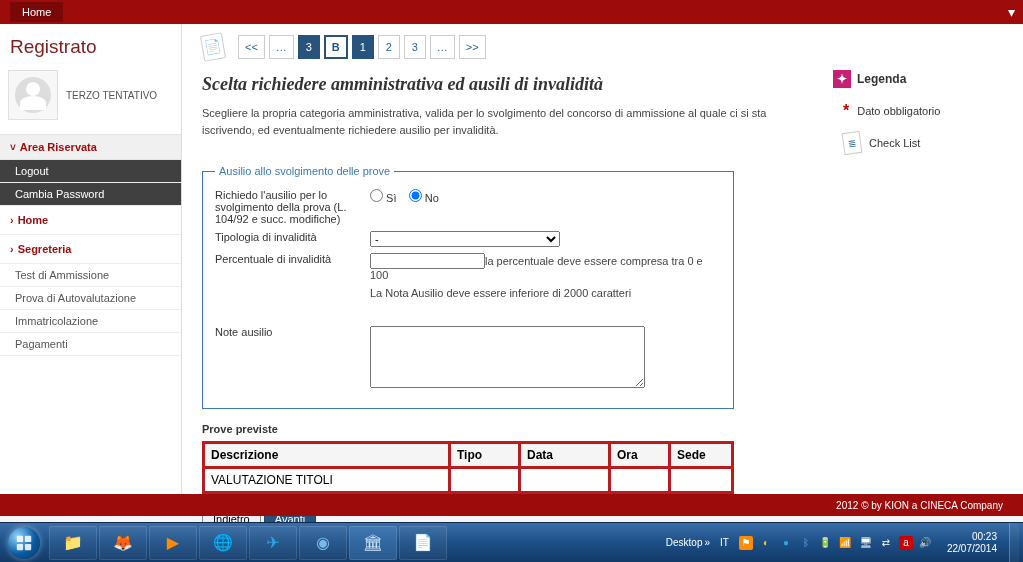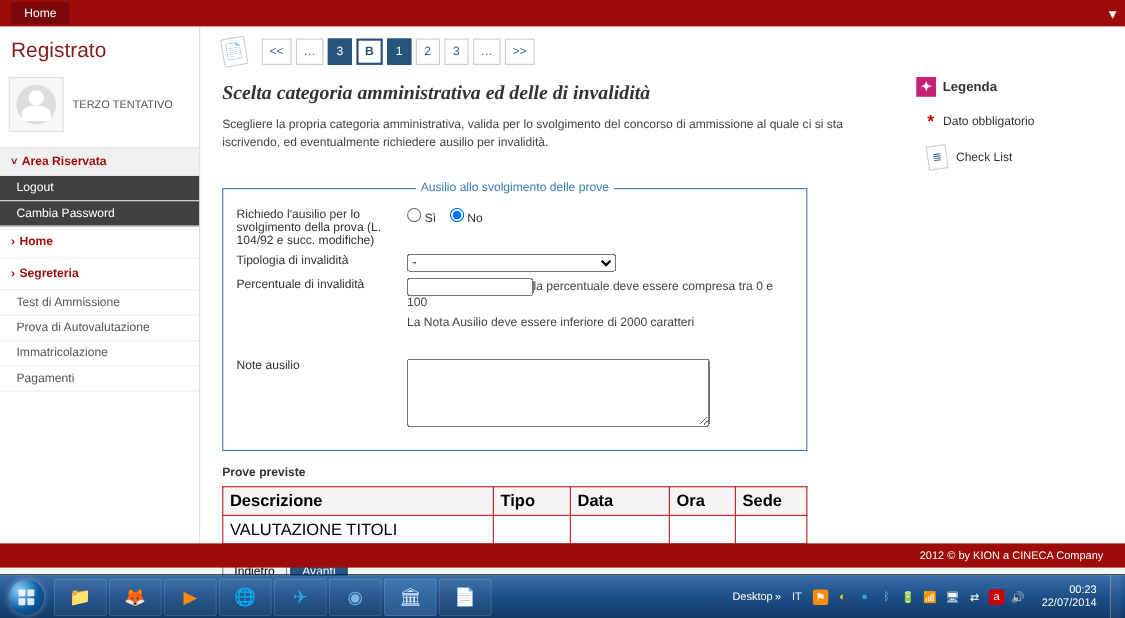--- a/index.html
+++ b/index.html
@@ -131,7 +131,7 @@
       <div class="pag-btn">&gt;&gt;</div>
     </div>
     
-    <h1>Scelta categoria amministrativa ed delle di invalidità</h1>
+    <h1>Scelta richiedere amministrativa ed ausili di invalidità</h1>
     <p class="desc">Scegliere la propria categoria amministrativa, valida per lo svolgimento del concorso di ammissione al quale ci si sta iscrivendo, ed eventualmente richiedere ausilio per invalidità.</p>
     
     <fieldset>

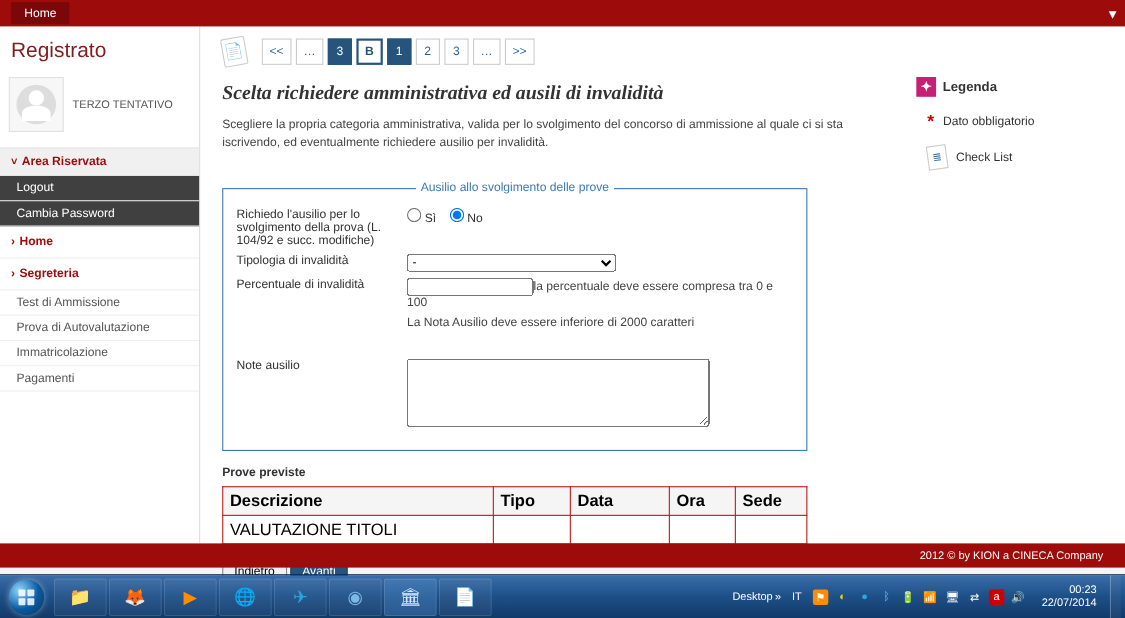--- a/index.html
+++ b/index.html
@@ -39,7 +39,7 @@
     .main .desc { font-size: 11px; color: #444; margin-bottom: 27px; line-height: 1.5; max-width: 620px; }
     
     fieldset { border: 1px solid #3b7ab5; padding: 12px; margin-bottom: 14px; max-width: 532px; }
-    legend { color: #3b7ab5; font-size: 11px; padding: 0 4px; text-align: center; }
+    legend { color: #3b7ab5; font-size: 11px; padding: 0 4px; }
     .form-row { display: flex; margin-bottom: 6px; font-size: 11px; color: #333; }
     .form-row .label { width: 155px; padding-right: 8px; }
     .form-row .control { flex: 1; }

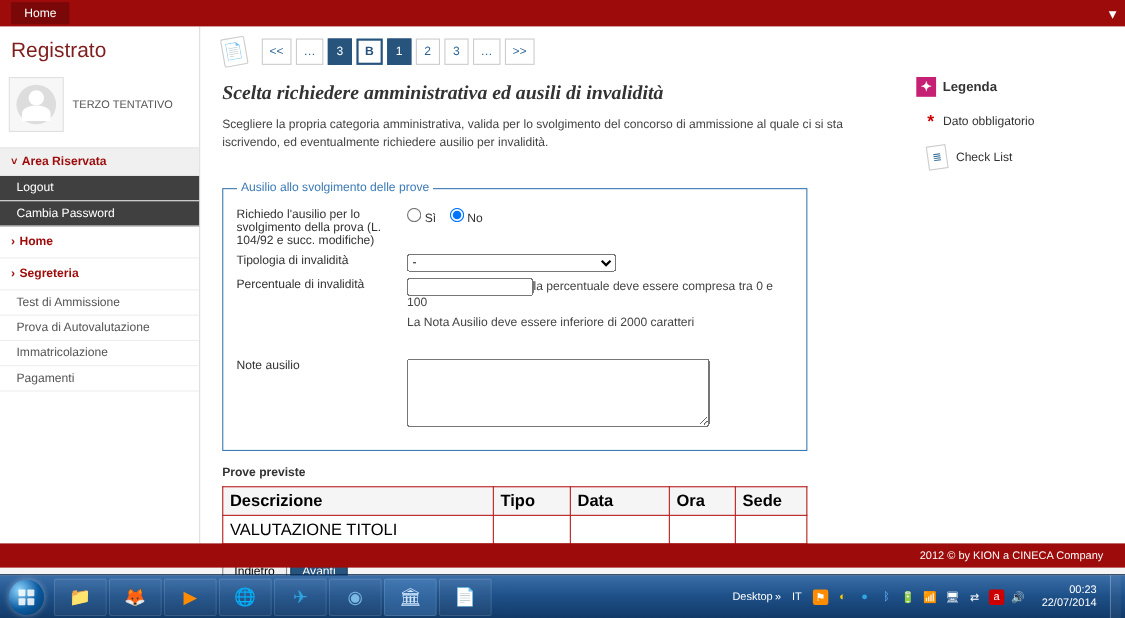--- a/index.html
+++ b/index.html
@@ -51,7 +51,7 @@
     
     .section-label { font-weight: bold; font-size: 11px; color: #333; margin-bottom: 6px; }
     table.prove { border-collapse: collapse; width: 532px; margin-bottom: 14px; }
-    table.prove th, table.prove td { border: 1px solid #b91c1c; padding: 4px 6px; font-size: 15px; text-align: left; }
+    table.prove th, table.prove td { border: 3px solid #b91c1c; padding: 4px 6px; font-size: 12px; text-align: left; }
     table.prove th { background: #f5f5f5; font-weight: bold; }
     
     .btn { padding: 4px 10px; font-size: 11px; border: 1px solid #888; background: #f0f0f0; cursor: pointer; }

